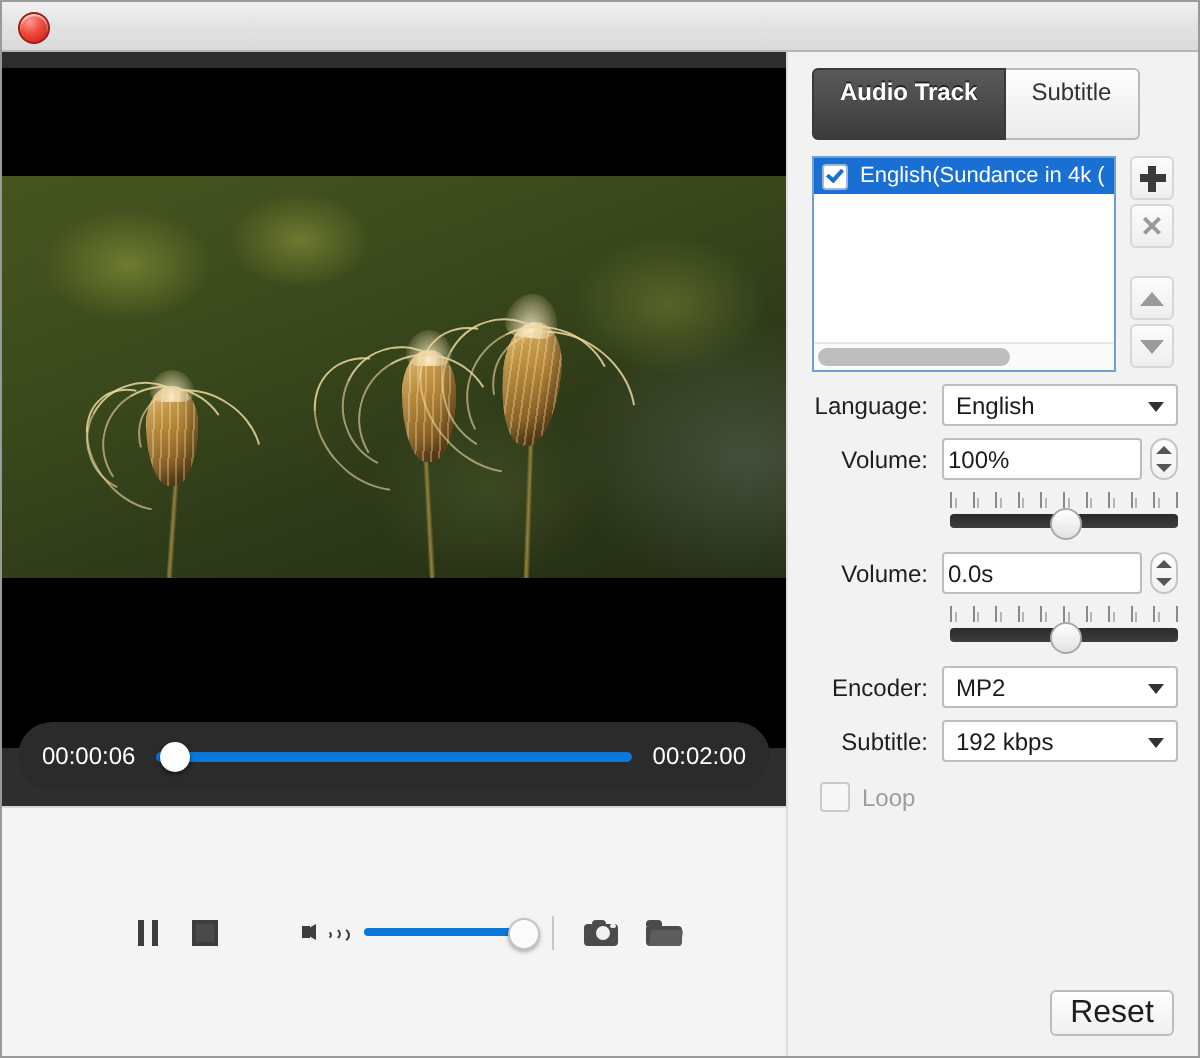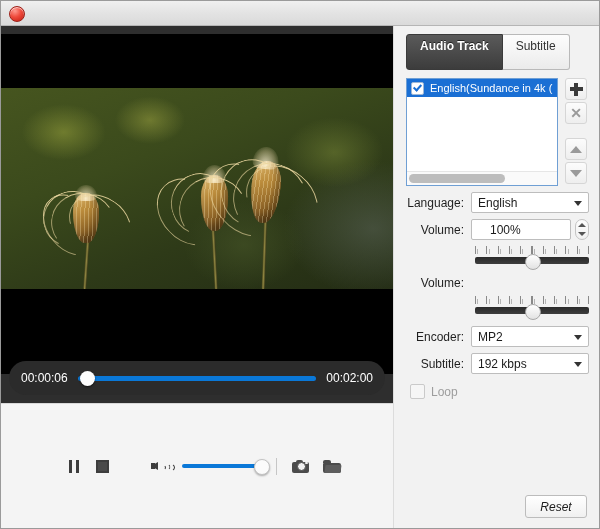--- a/index.html
+++ b/index.html
@@ -486,7 +486,7 @@
     border-radius: 2px;
     display: flex;
     align-items: center;
-    padding: 0 18px;
+    padding: 0 2px;
     font-size: 12px;
     box-sizing: border-box;
     cursor: text;

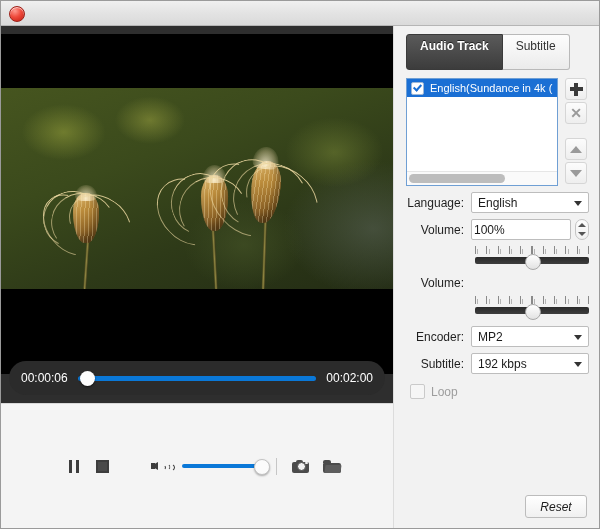--- a/index.html
+++ b/index.html
@@ -778,6 +778,15 @@
 
         <div class="frow">
           <span class="flabel">Volume:</span>
+          <span class="fctrl">
+            <span class="txt">
+              <span>0.0s</span>
+            </span>
+            <span class="stepper">
+              <i class="up"></i>
+              <i class="down"></i>
+            </span>
+          </span>
         </div>
 
         <div class="slider-row">

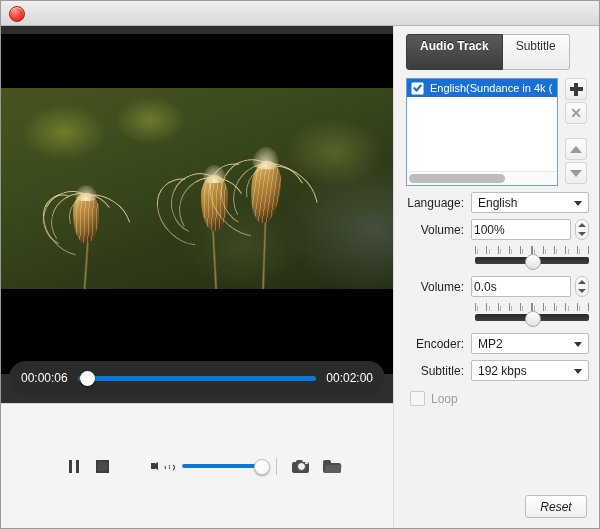--- a/index.html
+++ b/index.html
@@ -579,7 +579,7 @@
     min-width: 62px;
     height: 23px;
     padding: 0 4px;
-    font-size: 12px;
+    font-size: 16px;
     color: #1d1d1d;
     background: linear-gradient(to bottom, #ffffff, #f0f0f0);
     border: 1px solid #bcbcbc;
@@ -589,7 +589,6 @@
     align-items: center;
     justify-content: center;
     box-sizing: border-box;
-    font-style: italic;
   }
 
   

